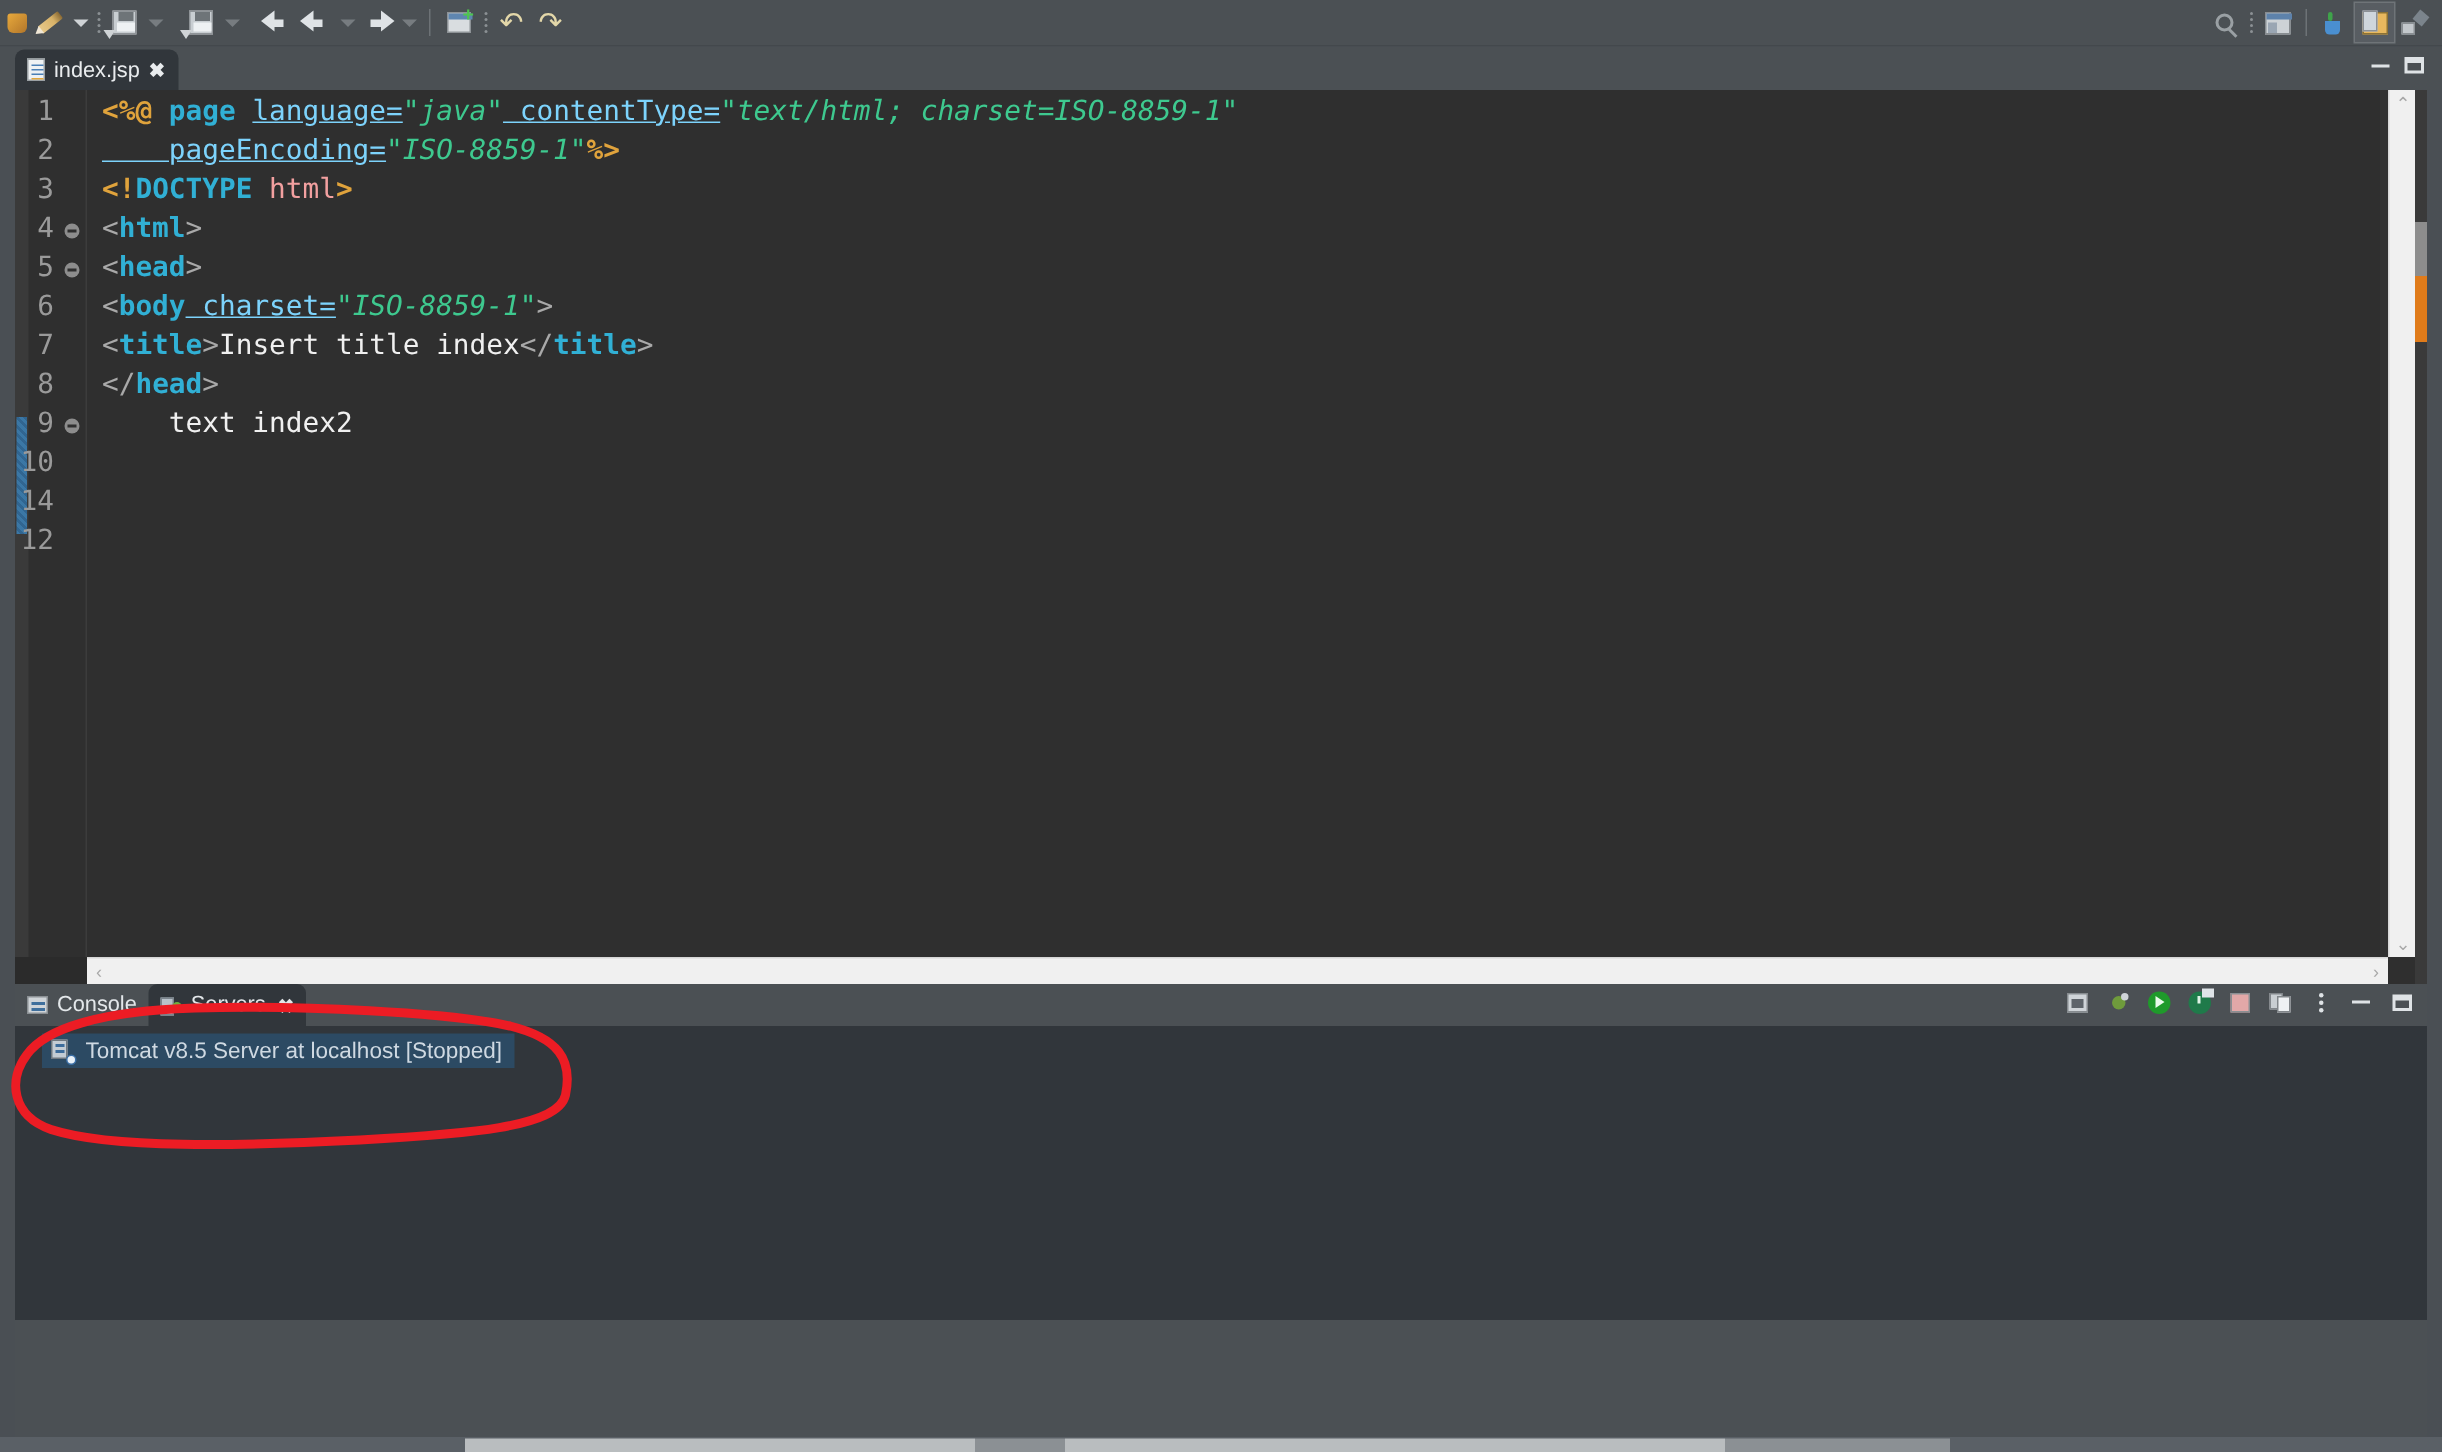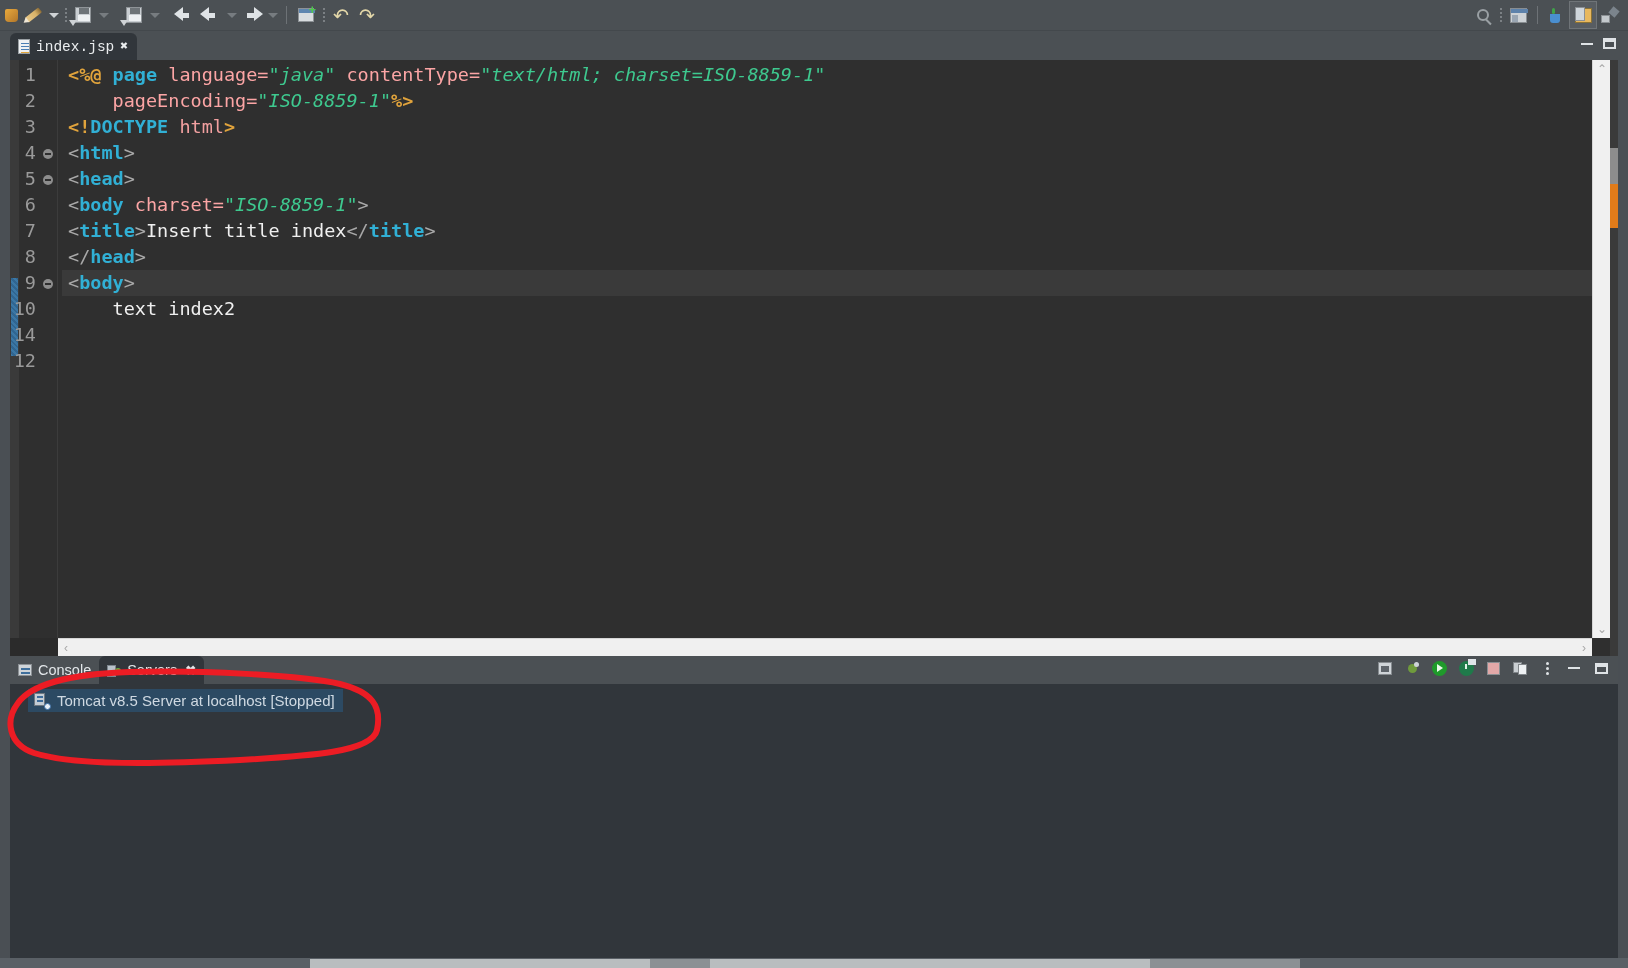--- a/index.html
+++ b/index.html
@@ -92,7 +92,6 @@
   .tabbar {
     position: absolute; left: 0; top: 31px; width: 1628px; height: 29px;
     background: #4b5054;
-    font-family: Liberation Mono, monospace;
   }
   .tab {
     position: absolute; left: 10px; top: 2px; height: 27px;

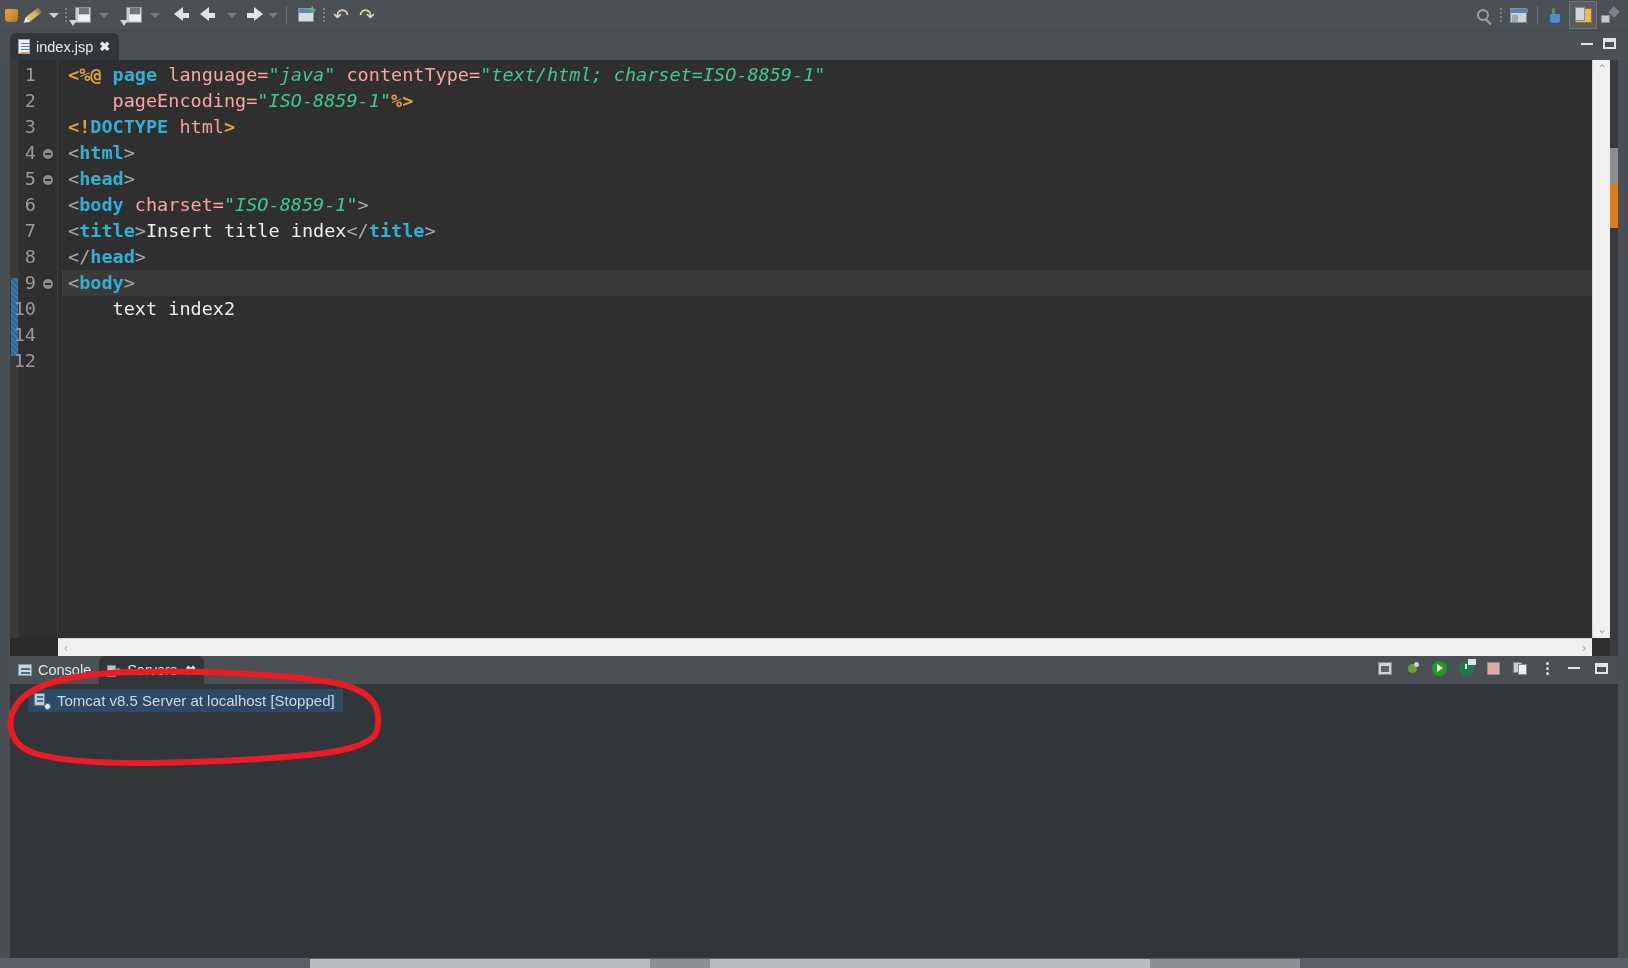--- a/index.html
+++ b/index.html
@@ -161,7 +161,7 @@
   
   .t-tag       { color: #31b0d5; font-weight: bold; }
   .t-bracket   { color: #a9a9a9; }
-  .t-attr      { color: #fca5a5; }
+  .t-attr      { color: #7dd3fc; text-decoration: underline; }
   .t-str       { color: #3ec98f; font-style: italic; }
   .t-text      { color: #f0f0f0; }
   .t-directive { color: #e0a33c; font-weight: bold; }

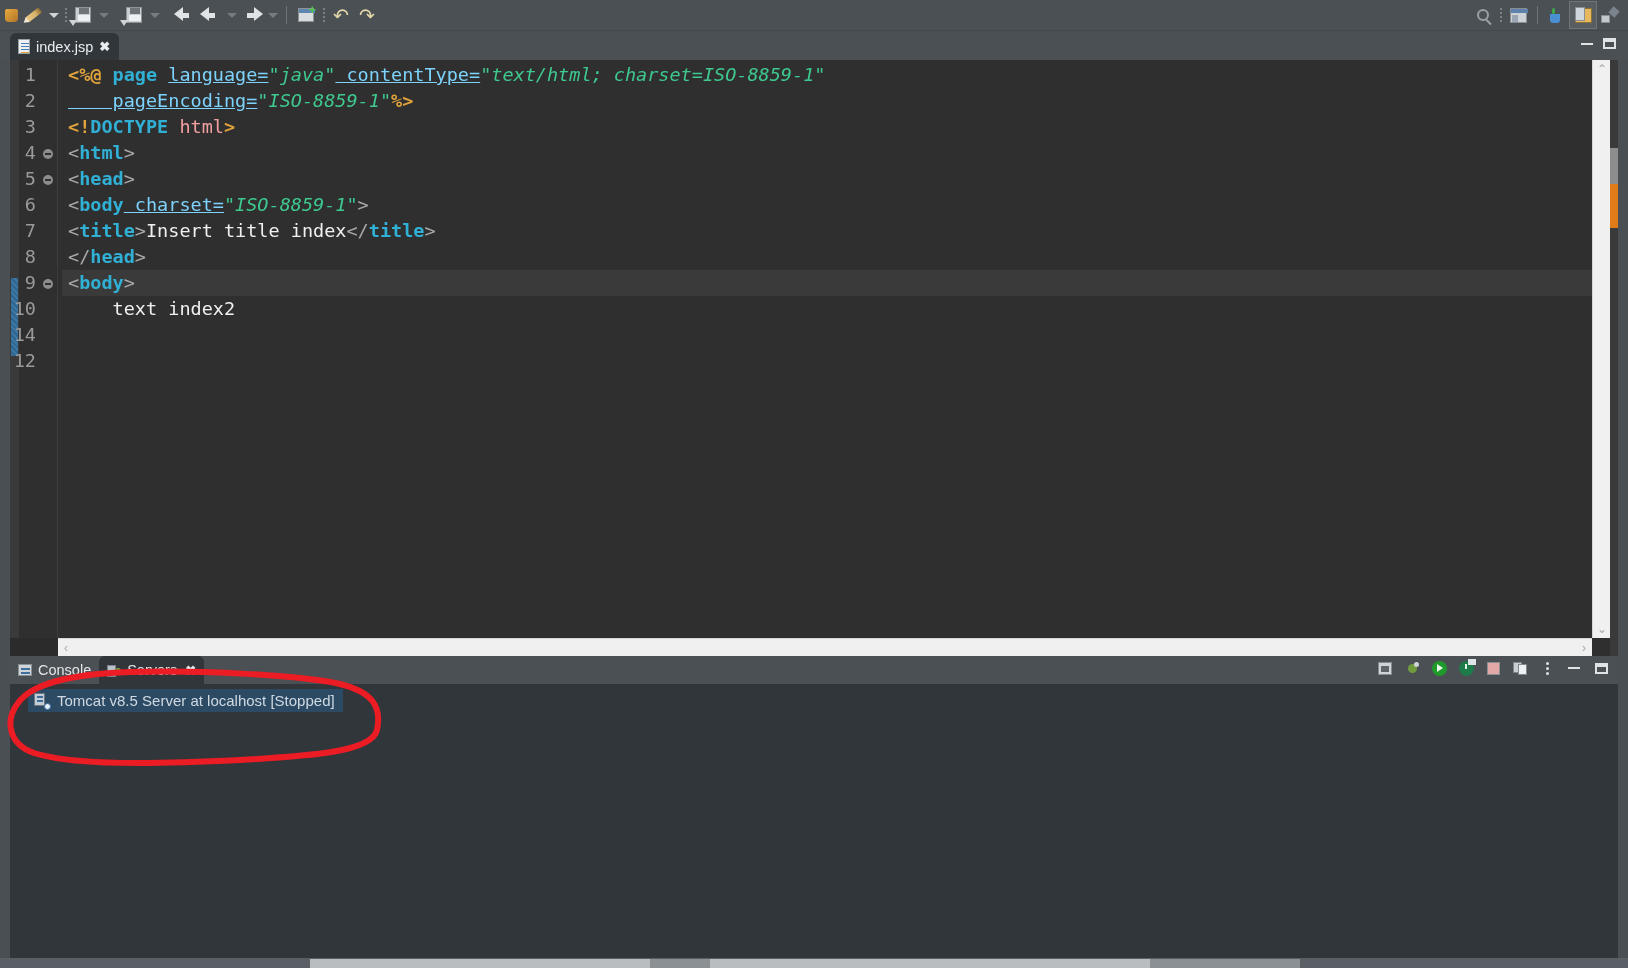--- a/index.html
+++ b/index.html
@@ -455,7 +455,6 @@
         <div class="line"><span class="t-bracket">&lt;</span><span class="t-tag">body</span><span class="t-attr"> charset=</span><span class="t-str">"ISO-8859-1"</span><span class="t-bracket">&gt;</span></div>
         <div class="line"><span class="t-bracket">&lt;</span><span class="t-tag">title</span><span class="t-bracket">&gt;</span><span class="t-text">Insert title index</span><span class="t-bracket">&lt;/</span><span class="t-tag">title</span><span class="t-bracket">&gt;</span></div>
         <div class="line"><span class="t-bracket">&lt;/</span><span class="t-tag">head</span><span class="t-bracket">&gt;</span></div>
-        <div class="line hl"><span class="t-bracket">&lt;</span><span class="t-tag">body</span><span class="t-bracket">&gt;</span></div>
         <div class="line"><span class="t-text">    text index2</span></div>
       </div>
 

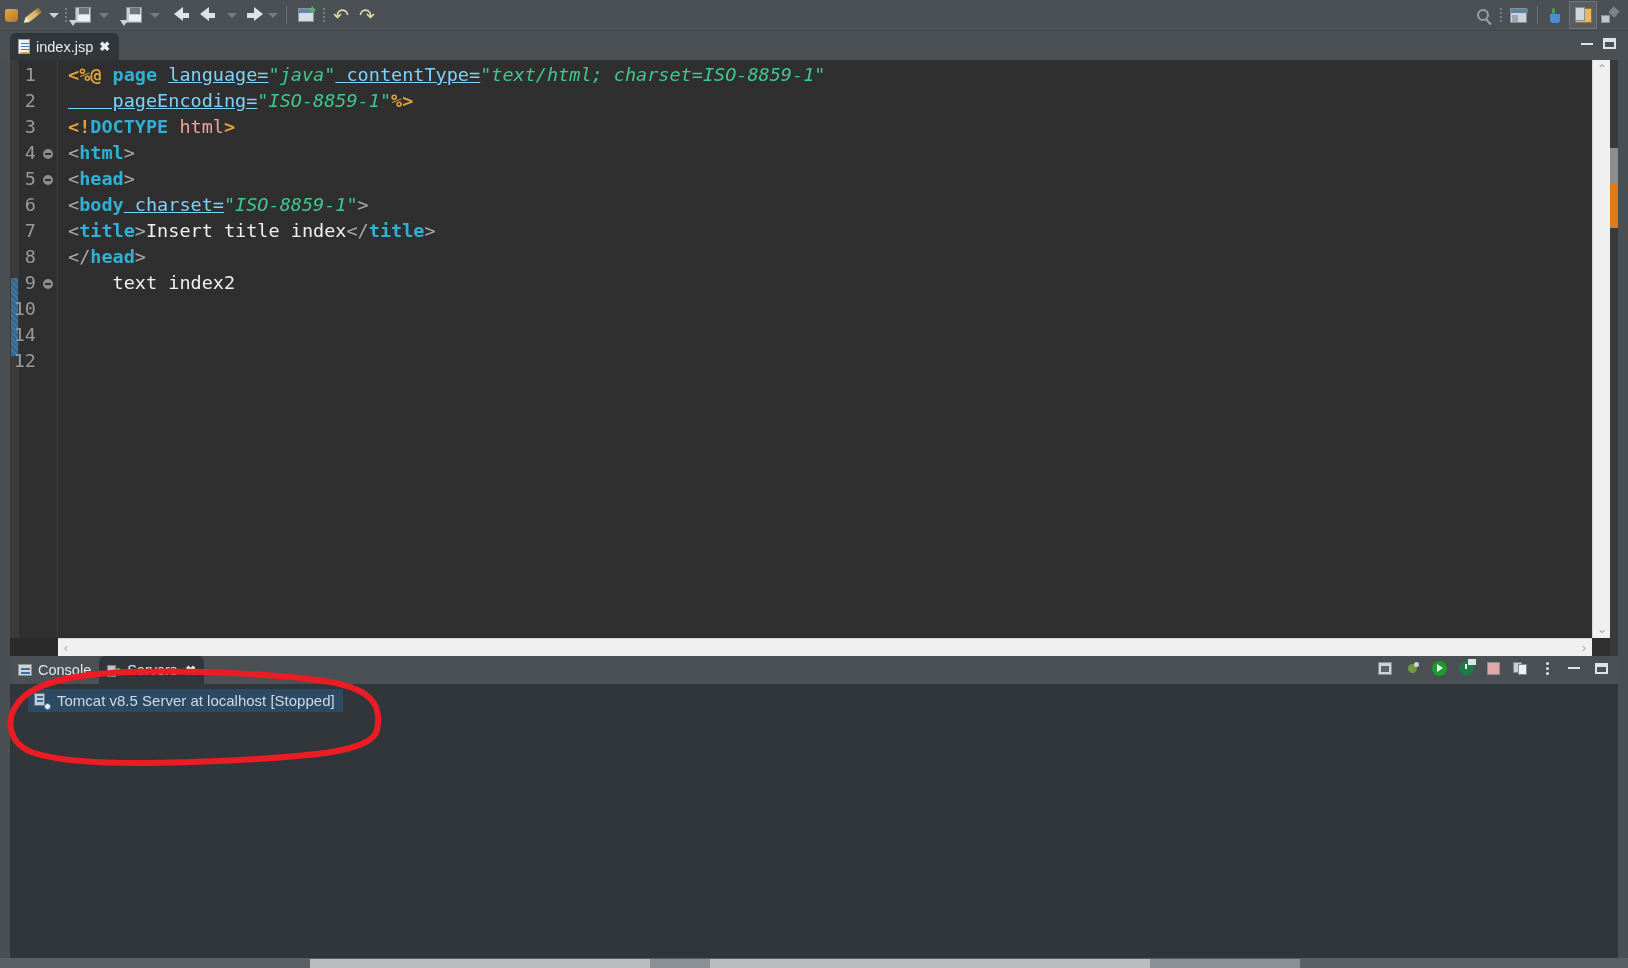--- a/index.html
+++ b/index.html
@@ -228,7 +228,7 @@
   .i-kebab i{width:3px;height:3px;background:#dfe3e6;border-radius:50%;}
 
   .bp-body {
-    position:absolute; left:0; top:28px; width:1608px; height: 274px;
+    position:absolute; left:0; top:28px; width:1608px; height: 196px;
     background: #31363b;
   }
   .srv-row {

